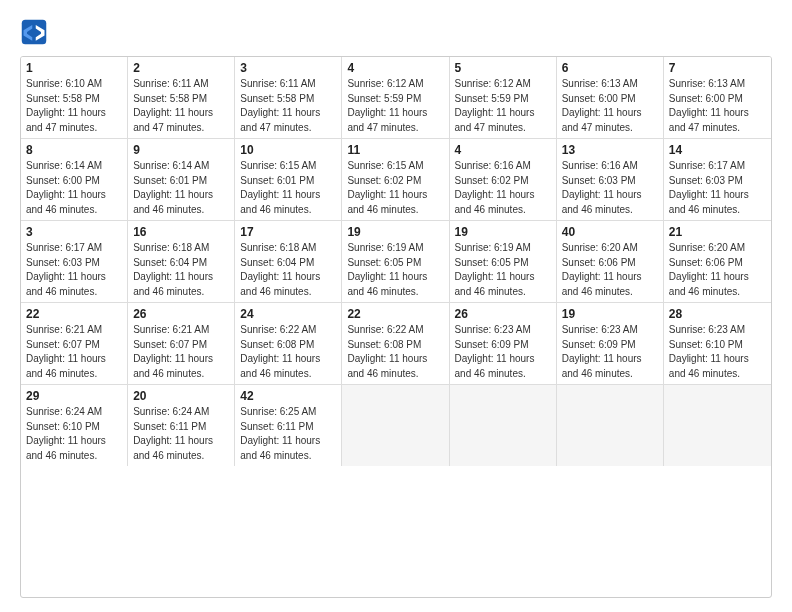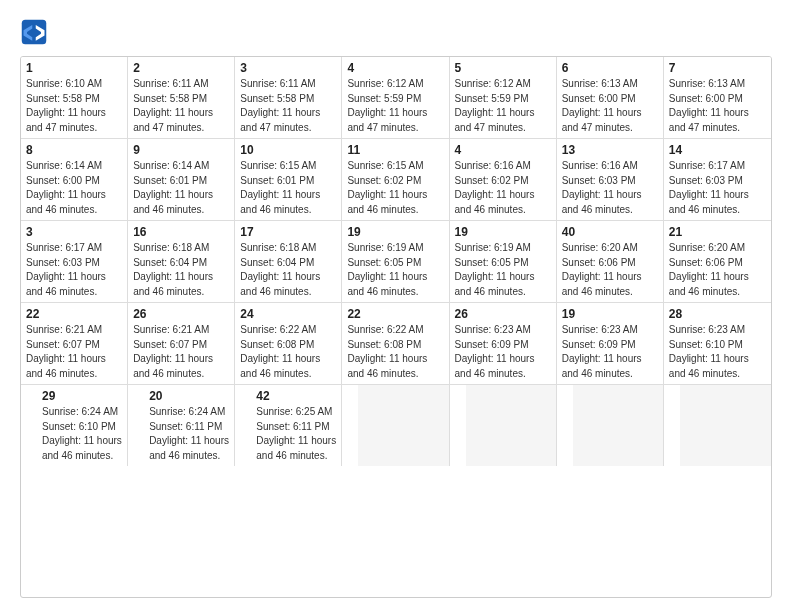--- a/index.html
+++ b/index.html
@@ -109,7 +109,6 @@
     }
     .last-row .cal-cell {
       min-height: 68px;
-      margin-left: 16px;
     }
   </style>
 </head>

